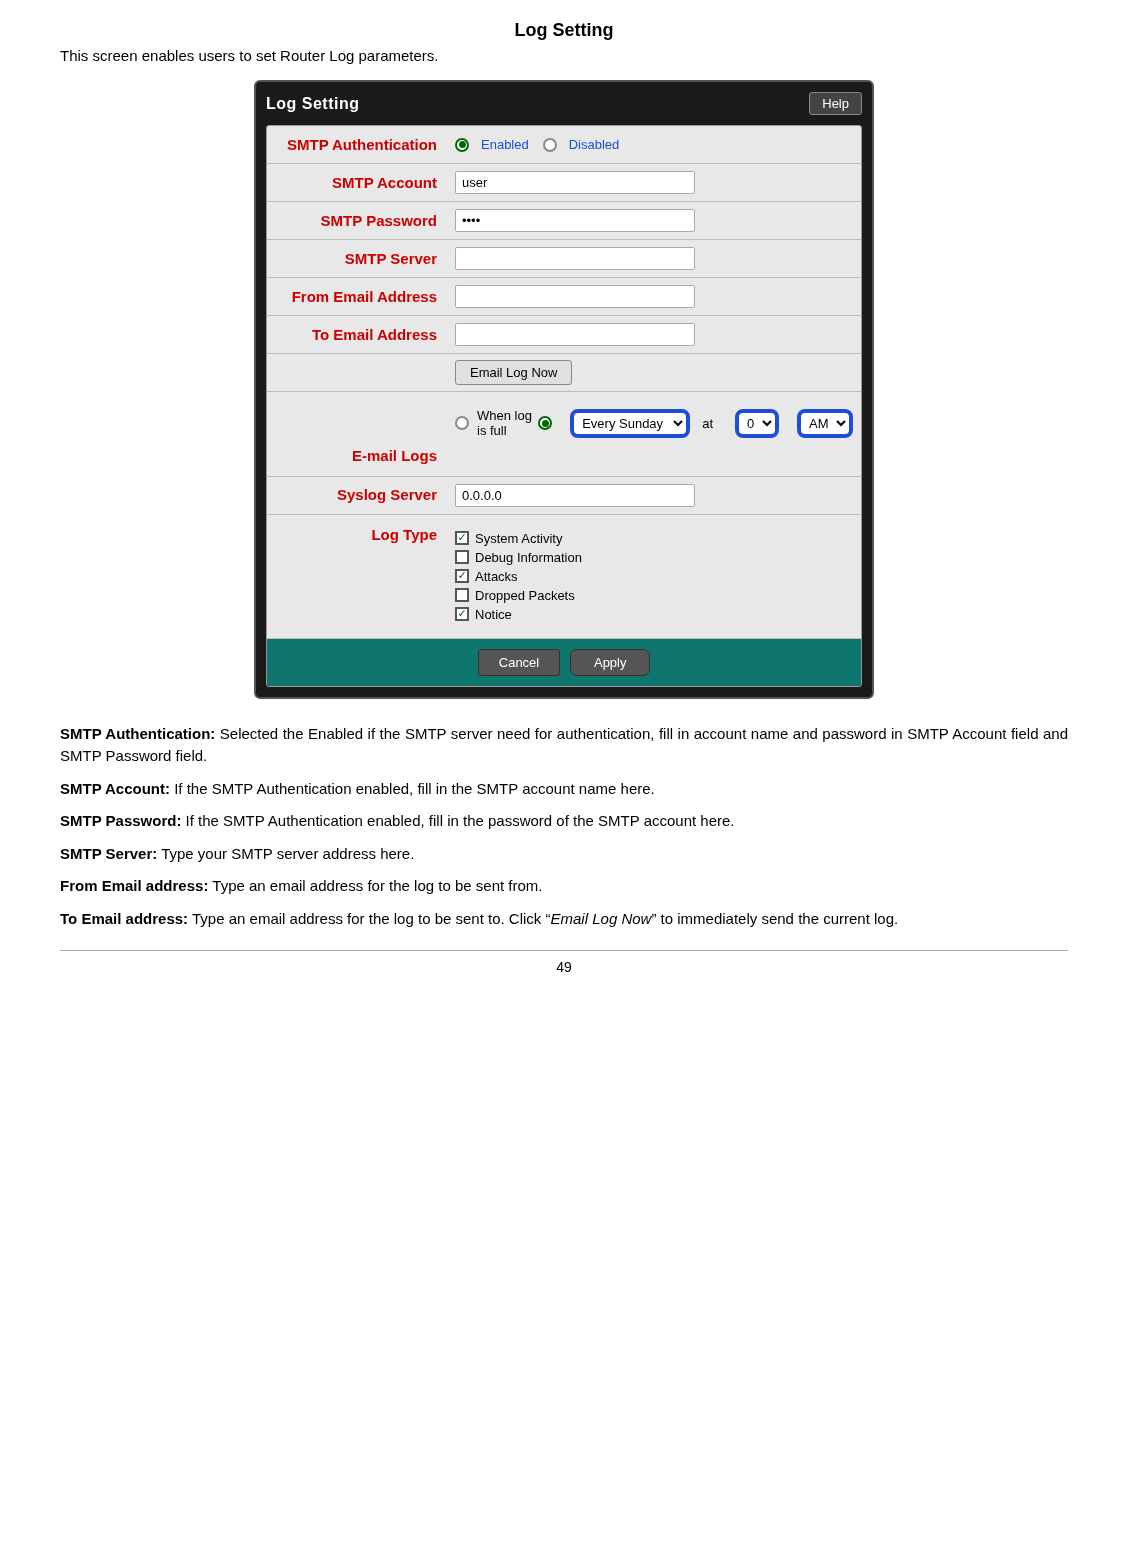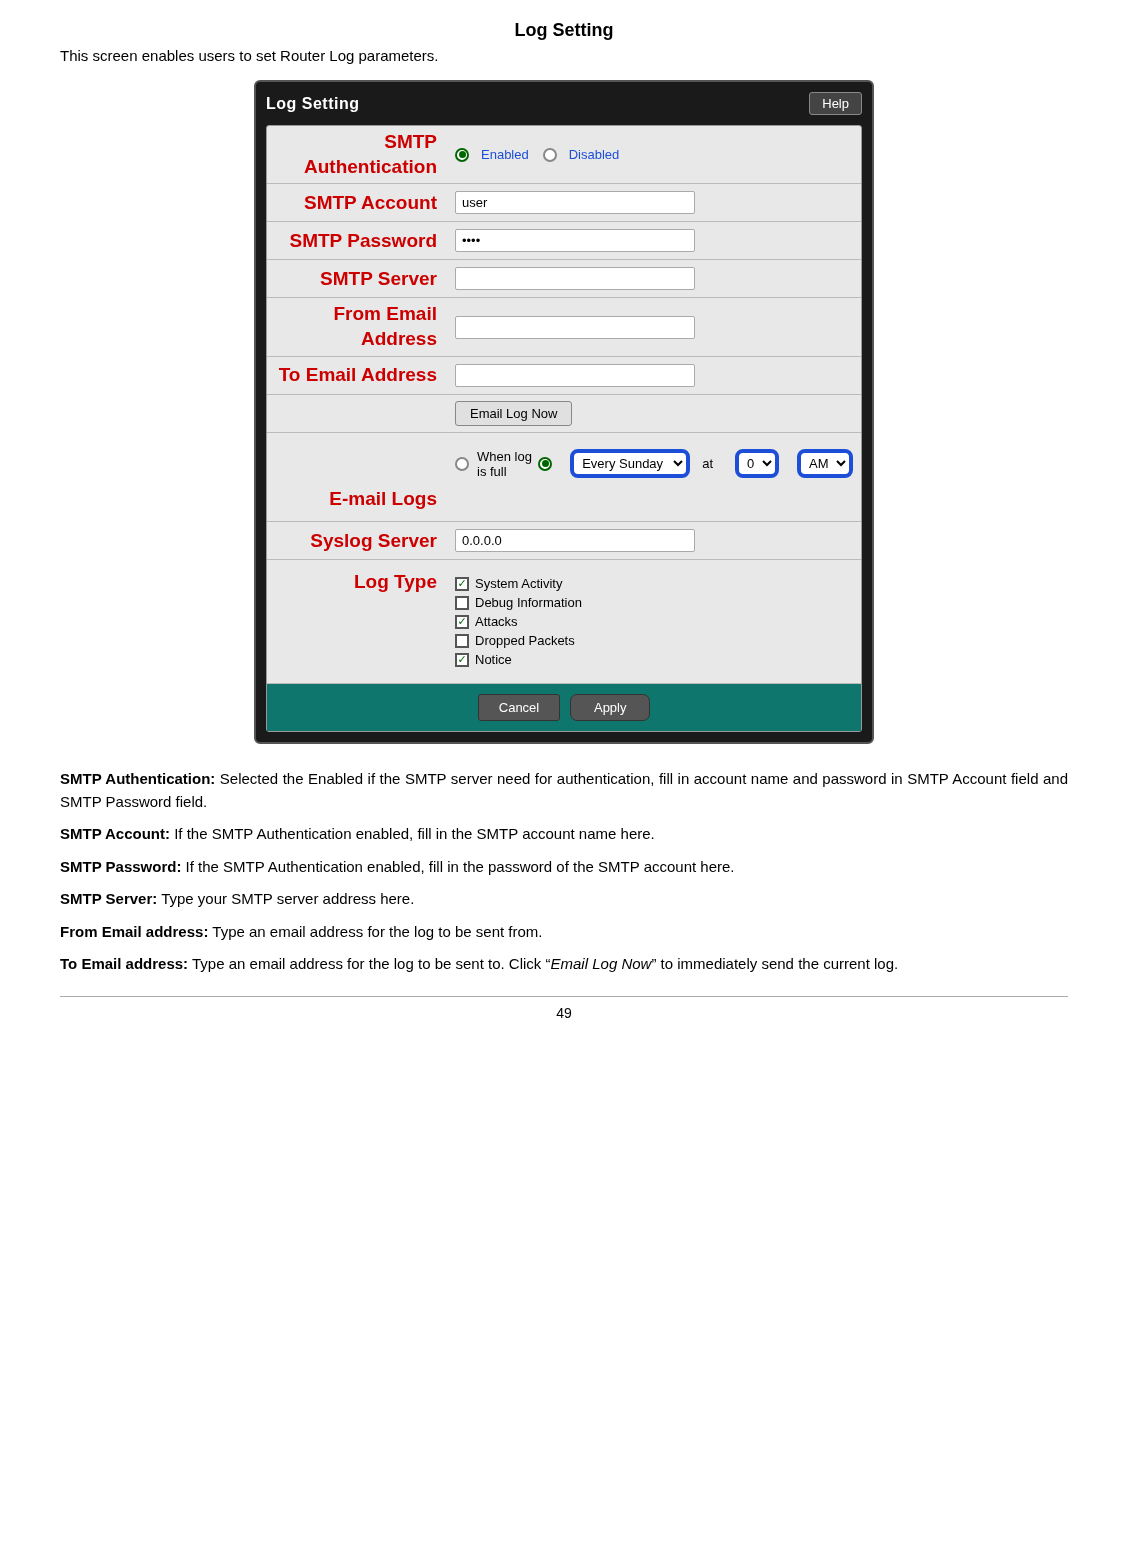--- a/index.html
+++ b/index.html
@@ -77,7 +77,7 @@
       text-align: right;
       padding-right: 10px;
       padding-left: 6px;
-      font-size: 19px;
+      font-size: 15px;
       font-weight: bold;
       color: #c00;
       flex-shrink: 0;

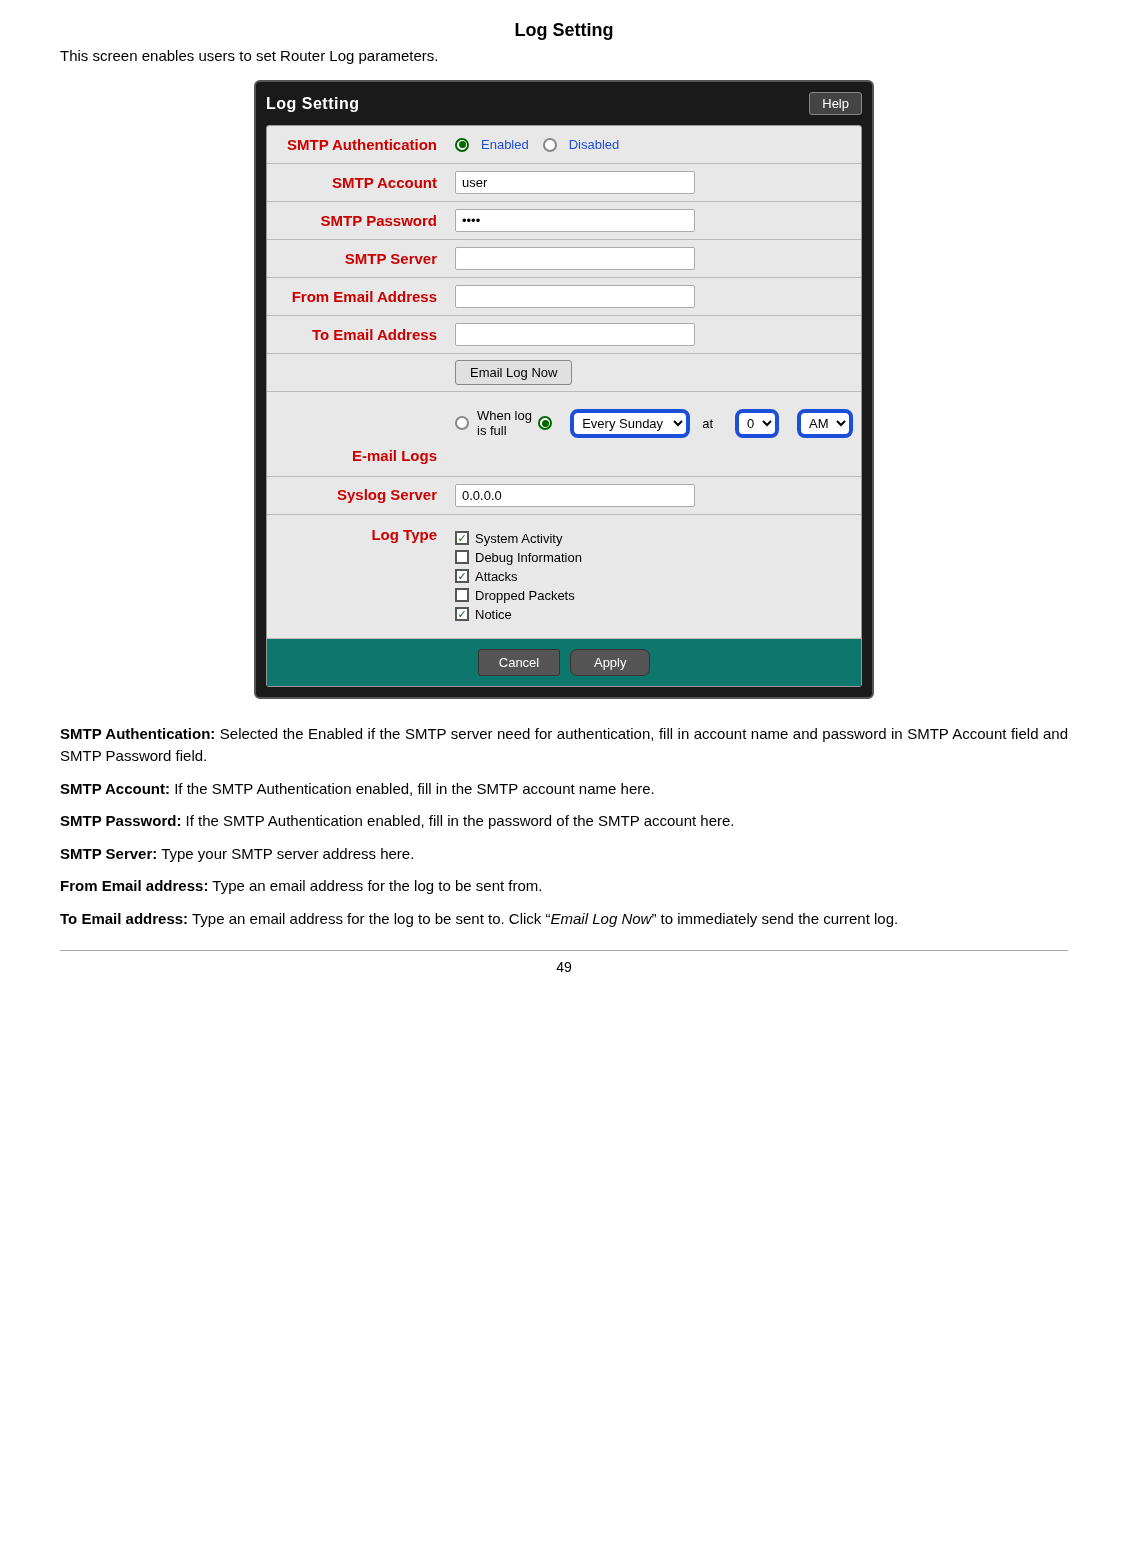--- a/index.html
+++ b/index.html
@@ -149,7 +149,7 @@
     }
     .checkbox-group label {
       display: flex;
-      align-items: center;
+      align-items: flex-start;
       gap: 6px;
       font-weight: normal;
       color: #000;

